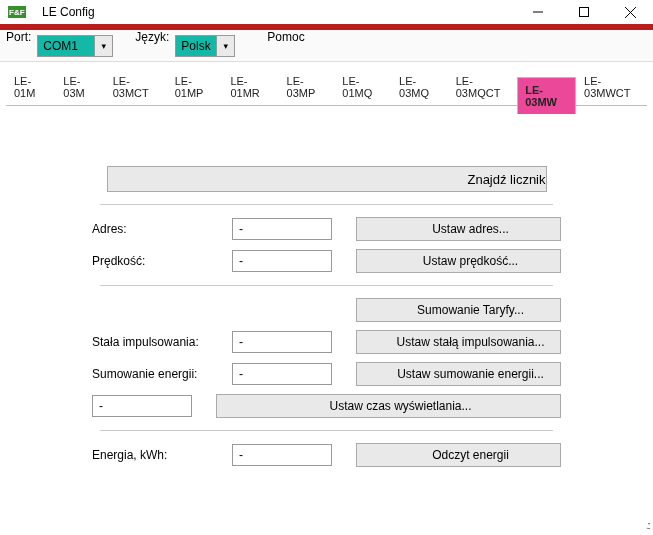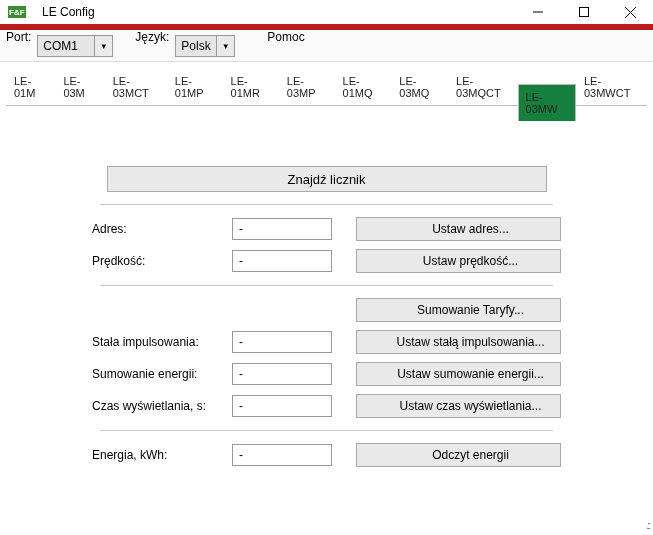--- a/index.html
+++ b/index.html
@@ -15,7 +15,7 @@
 .toolbar { height: 32px; display: flex; padding: 0 6px; gap: 6px; border-bottom: 1px solid #ddd; background: #fafafa; }
 .toolbar .lbl { font-size: 12px; }
 .combo { position: relative; display: inline-flex; align-items: center; }
-.combo input { height: 22px; border: 1px solid #999; padding: 0 5px; font-size: 12px; width: 58px; background: #e5e5e5; }
+.combo input { height: 22px; border: 1px solid #999; padding: 0 5px; font-size: 12px; width: 58px; background: #14b8a6; }
 .combo.lang input { width: 42px; }
 .combo .arrow { width: 18px; height: 22px; border: 1px solid #999; border-left: none; background: #eaeaea; display: flex; align-items: center; justify-content: center; font-size: 9px; }
 

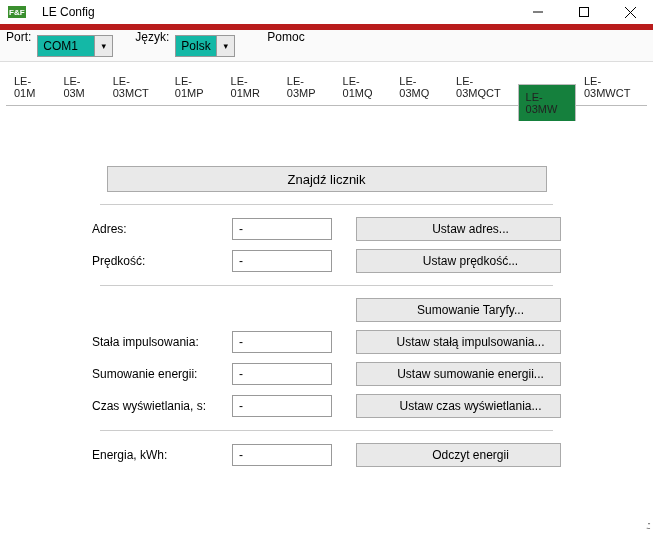--- a/index.html
+++ b/index.html
@@ -21,7 +21,7 @@
 
 .tabs { display: flex; padding: 6px 6px 0 6px; align-items: center; }
 .tab { padding: 6px 7px; font-size: 11px; border: 1px solid transparent; border-bottom: none; color: #222; cursor: default; }
-.tab.active { border-color: #bbb; background: #15803d; position: relative; top: 16px; }
+.tab.active { border-color: #bbb; background: #ec4899; position: relative; top: 9px; font-weight: bold; }
 .tabstrip-border { border-bottom: 1px solid #bbb; margin: 0 6px; }
 
 .panel { padding: 20px 60px 10px 60px; }

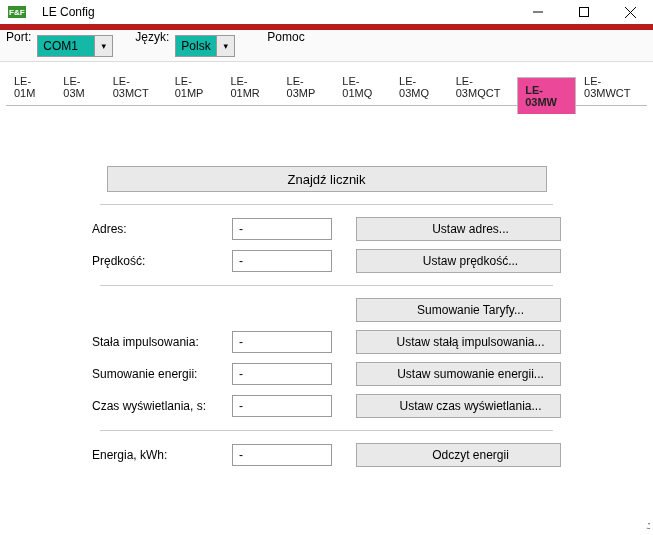--- a/index.html
+++ b/index.html
@@ -26,7 +26,7 @@
 
 .panel { padding: 20px 60px 10px 60px; }
 
-.wide-btn { width: 440px; height: 26px; margin: 40px auto 10px auto; display: block; background: #e9e9e9; border: 1px solid #aaa; font-size: 13px; }
+.wide-btn { width: 440px; height: 26px; margin: 40px auto 10px auto; display: block; background: #e9e9e9; border: 1px solid #aaa; font-size: 13px; text-align: right; }
 
 .sep { border: none; border-top: 1px solid #ccc; margin: 12px 40px; }
 

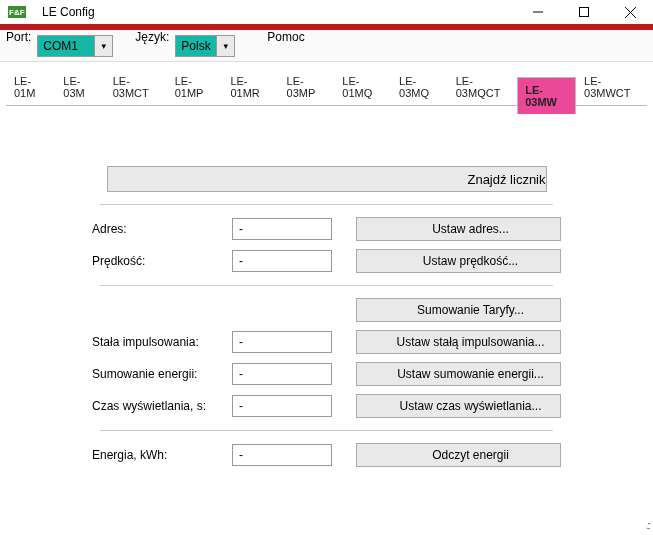--- a/index.html
+++ b/index.html
@@ -145,7 +145,6 @@
   </div>
 
   <div class="row">
-    <span class="fld-label">Czas wyświetlania, s:</span>
     <input class="val" value="-" style="">
     <span class="gap"></span>
     <button class="act-btn">Ustaw czas wyświetlania...</button>

